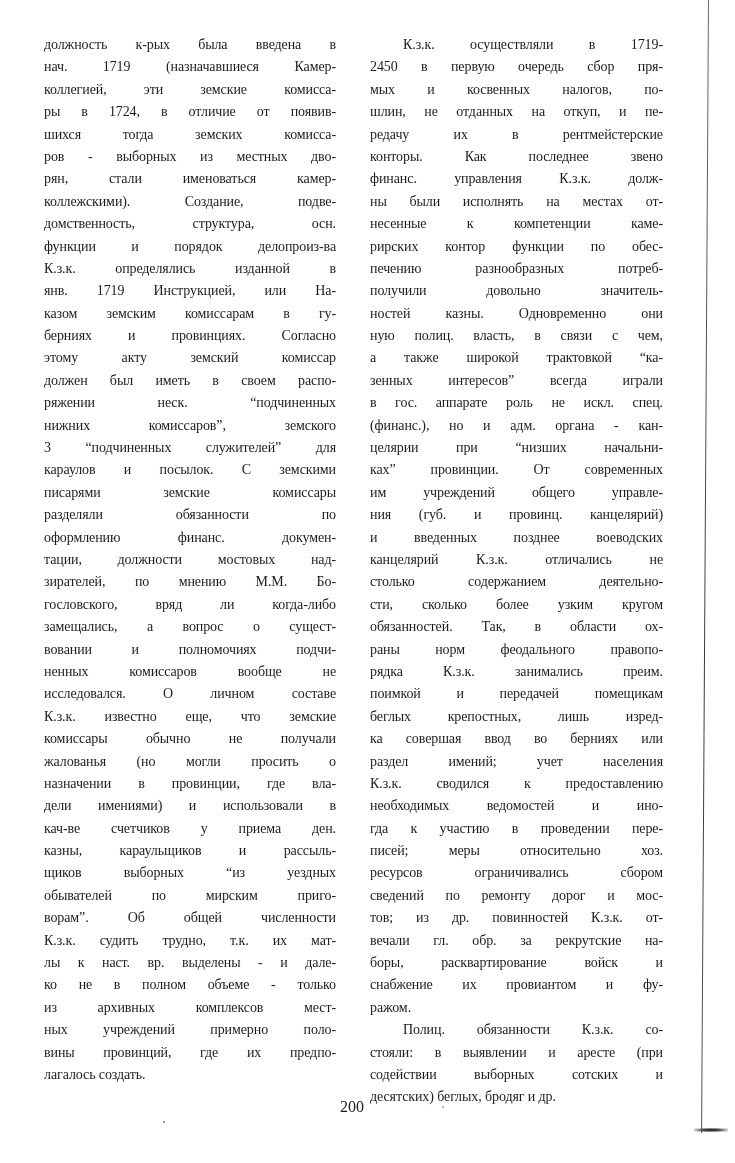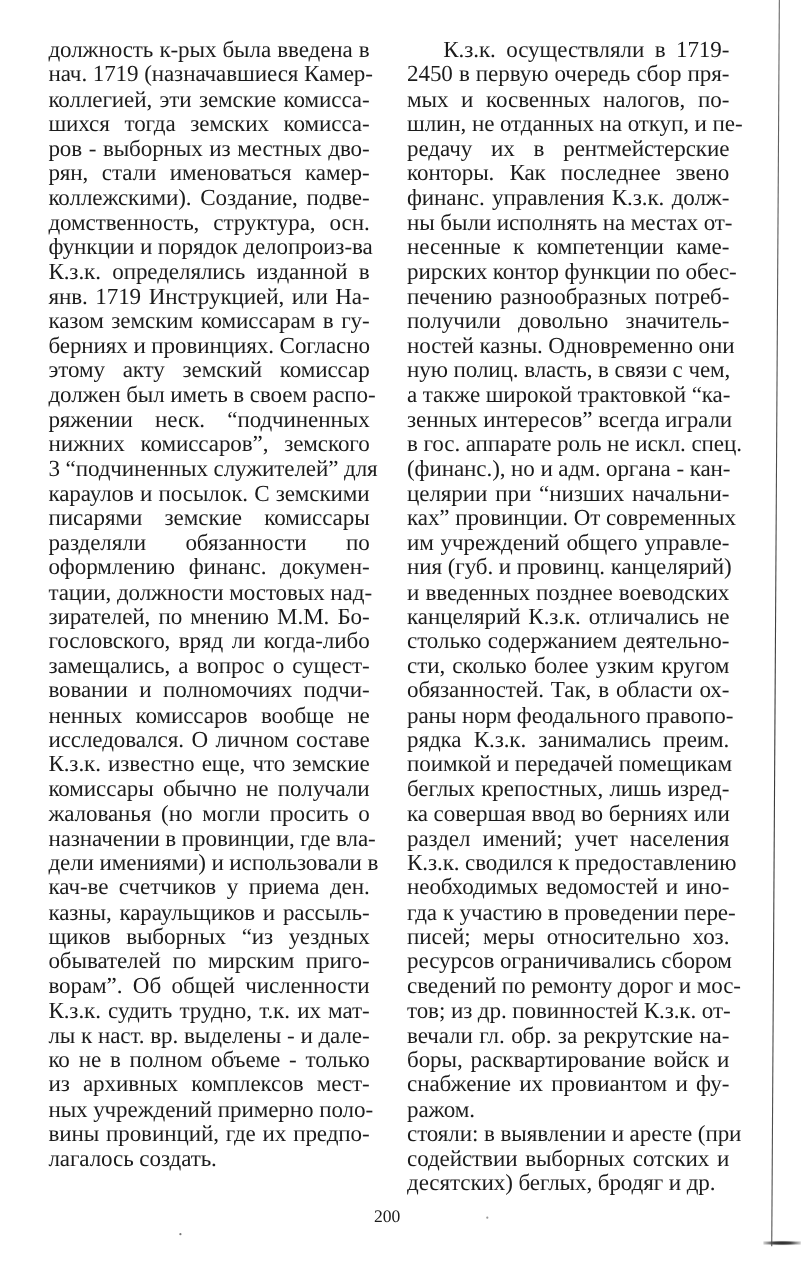--- a/index.html
+++ b/index.html
@@ -26,7 +26,7 @@
       position: absolute;
       top: 34px;
       width: 292px;
-      font-size: 21px;
+      font-size: 14px;
       line-height: 22.4px;
       letter-spacing: -0.1px;
     }

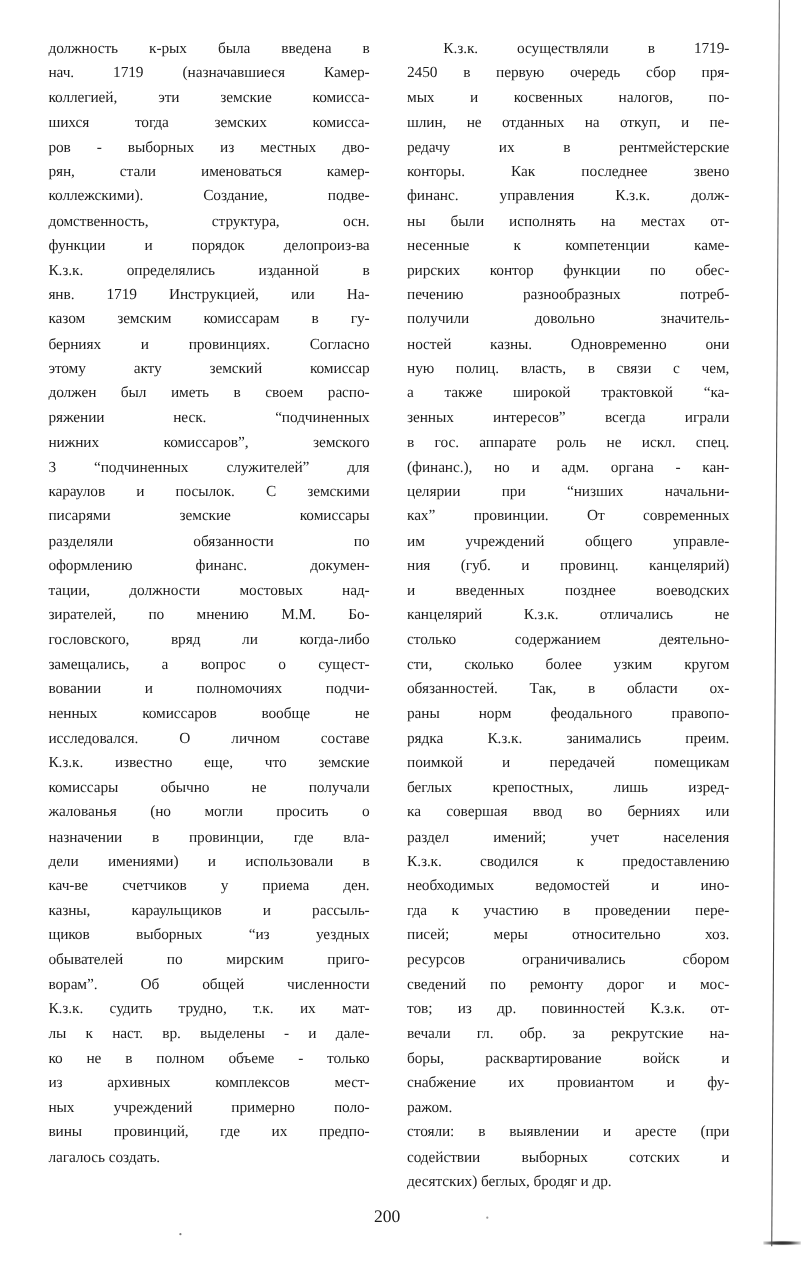--- a/index.html
+++ b/index.html
@@ -101,6 +101,7 @@
       <span class="line">должность к-рых была введена в</span>
       <span class="line">нач. 1719 (назначавшиеся Камер-</span>
       <span class="line">коллегией, эти земские комисса-</span>
+      <span class="line">ры в 1724, в отличие от появив-</span>
       <span class="line">шихся тогда земских комисса-</span>
       <span class="line">ров - выборных из местных дво-</span>
       <span class="line">рян, стали именоваться камер-</span>

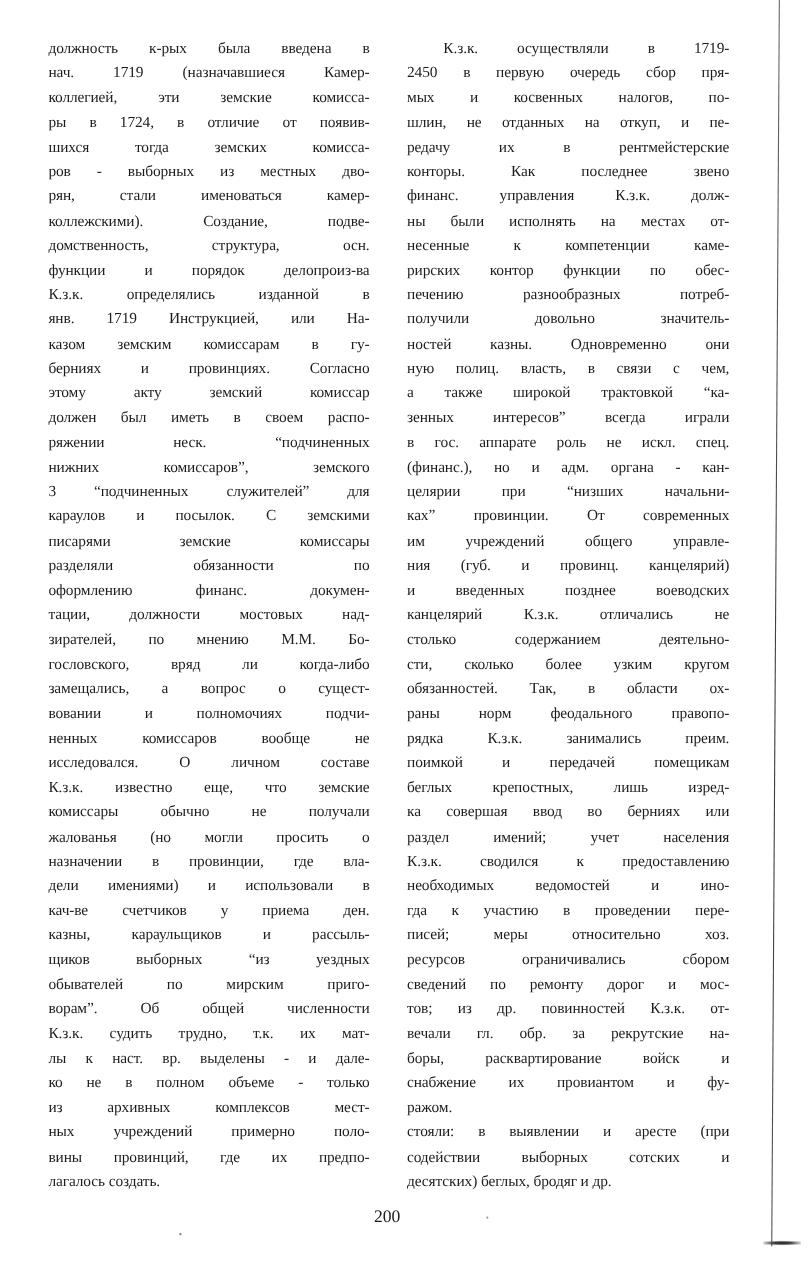--- a/index.html
+++ b/index.html
@@ -191,6 +191,7 @@
       <span class="line">боры, расквартирование войск и</span>
       <span class="line">снабжение их провиантом и фу-</span>
       <span class="line last">ражом.</span>
+      <span class="line indent">Полиц. обязанности К.з.к. со-</span>
       <span class="line">стояли: в выявлении и аресте (при</span>
       <span class="line">содействии выборных сотских и</span>
       <span class="line last">десятских) беглых, бродяг и др.</span>

